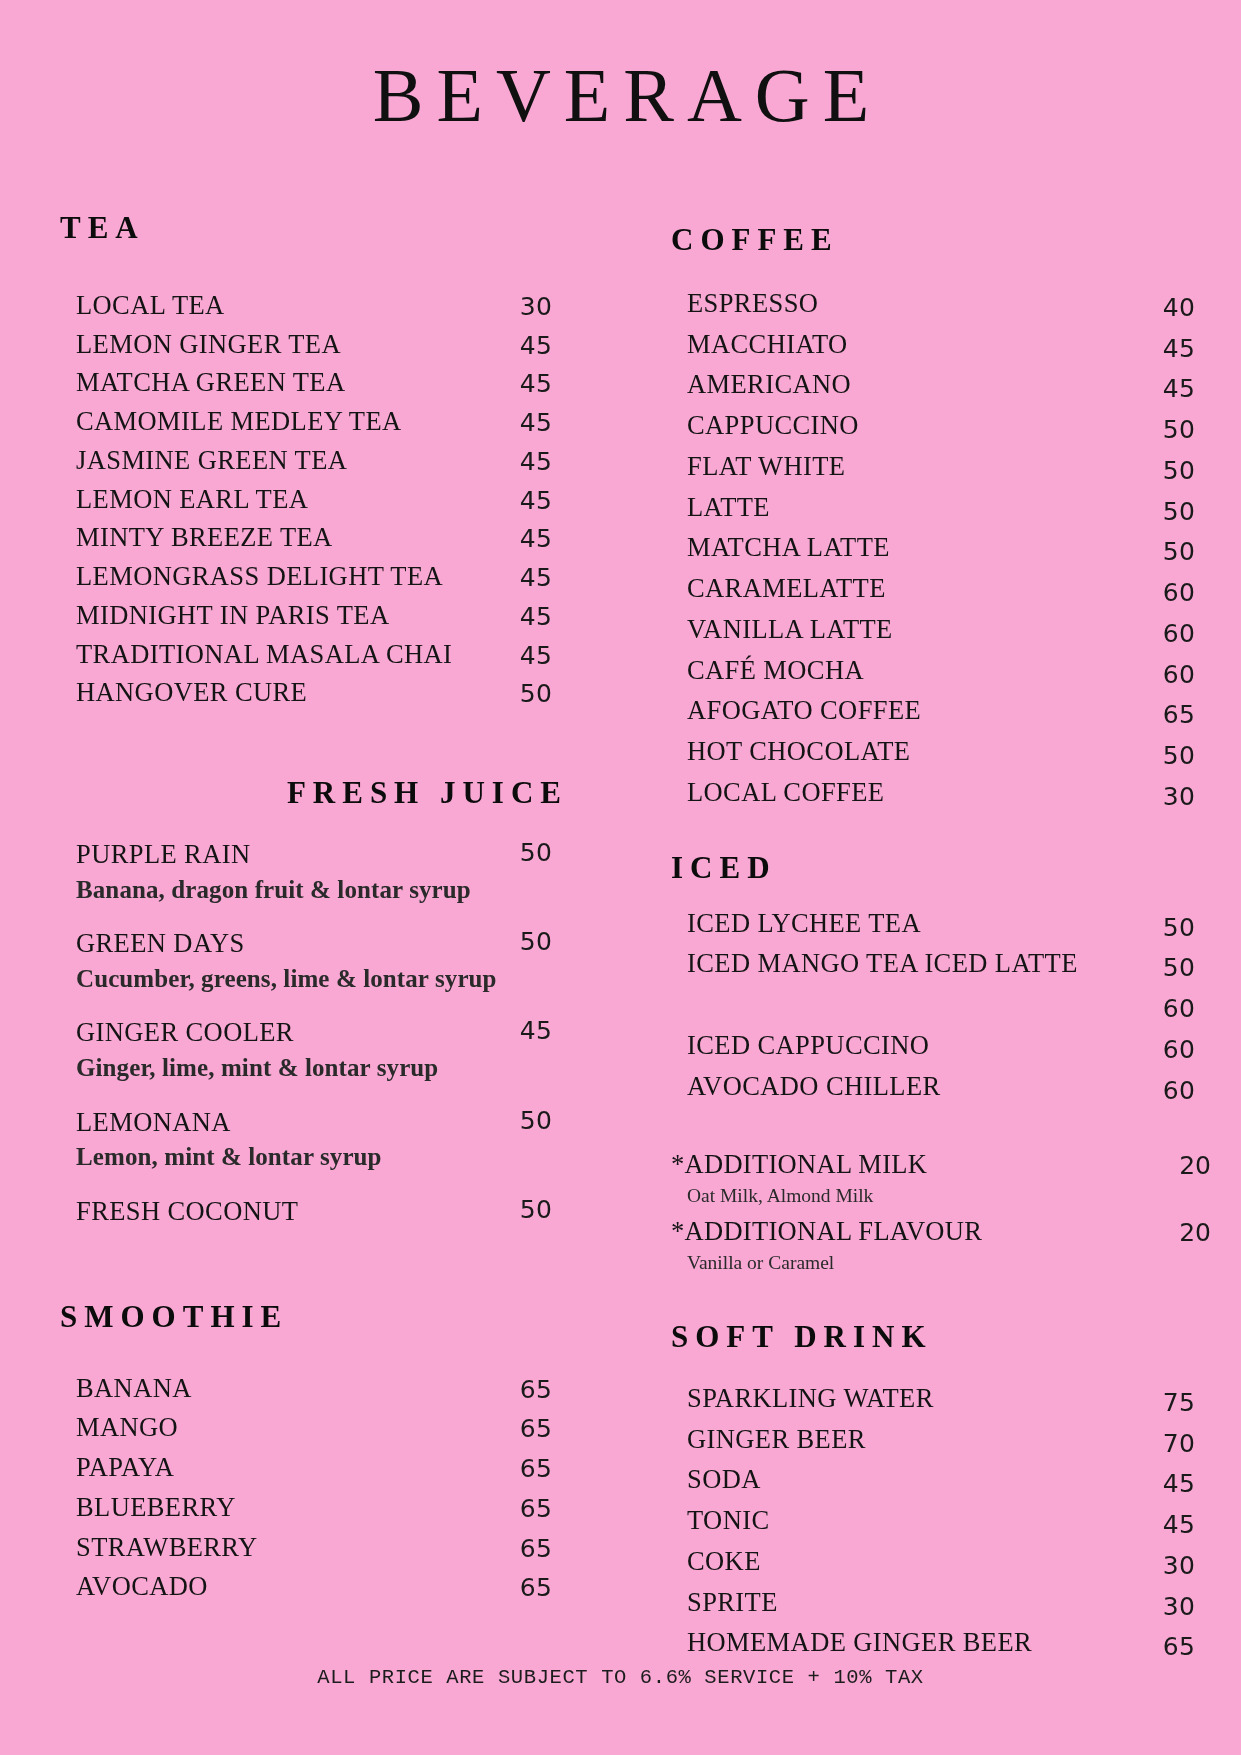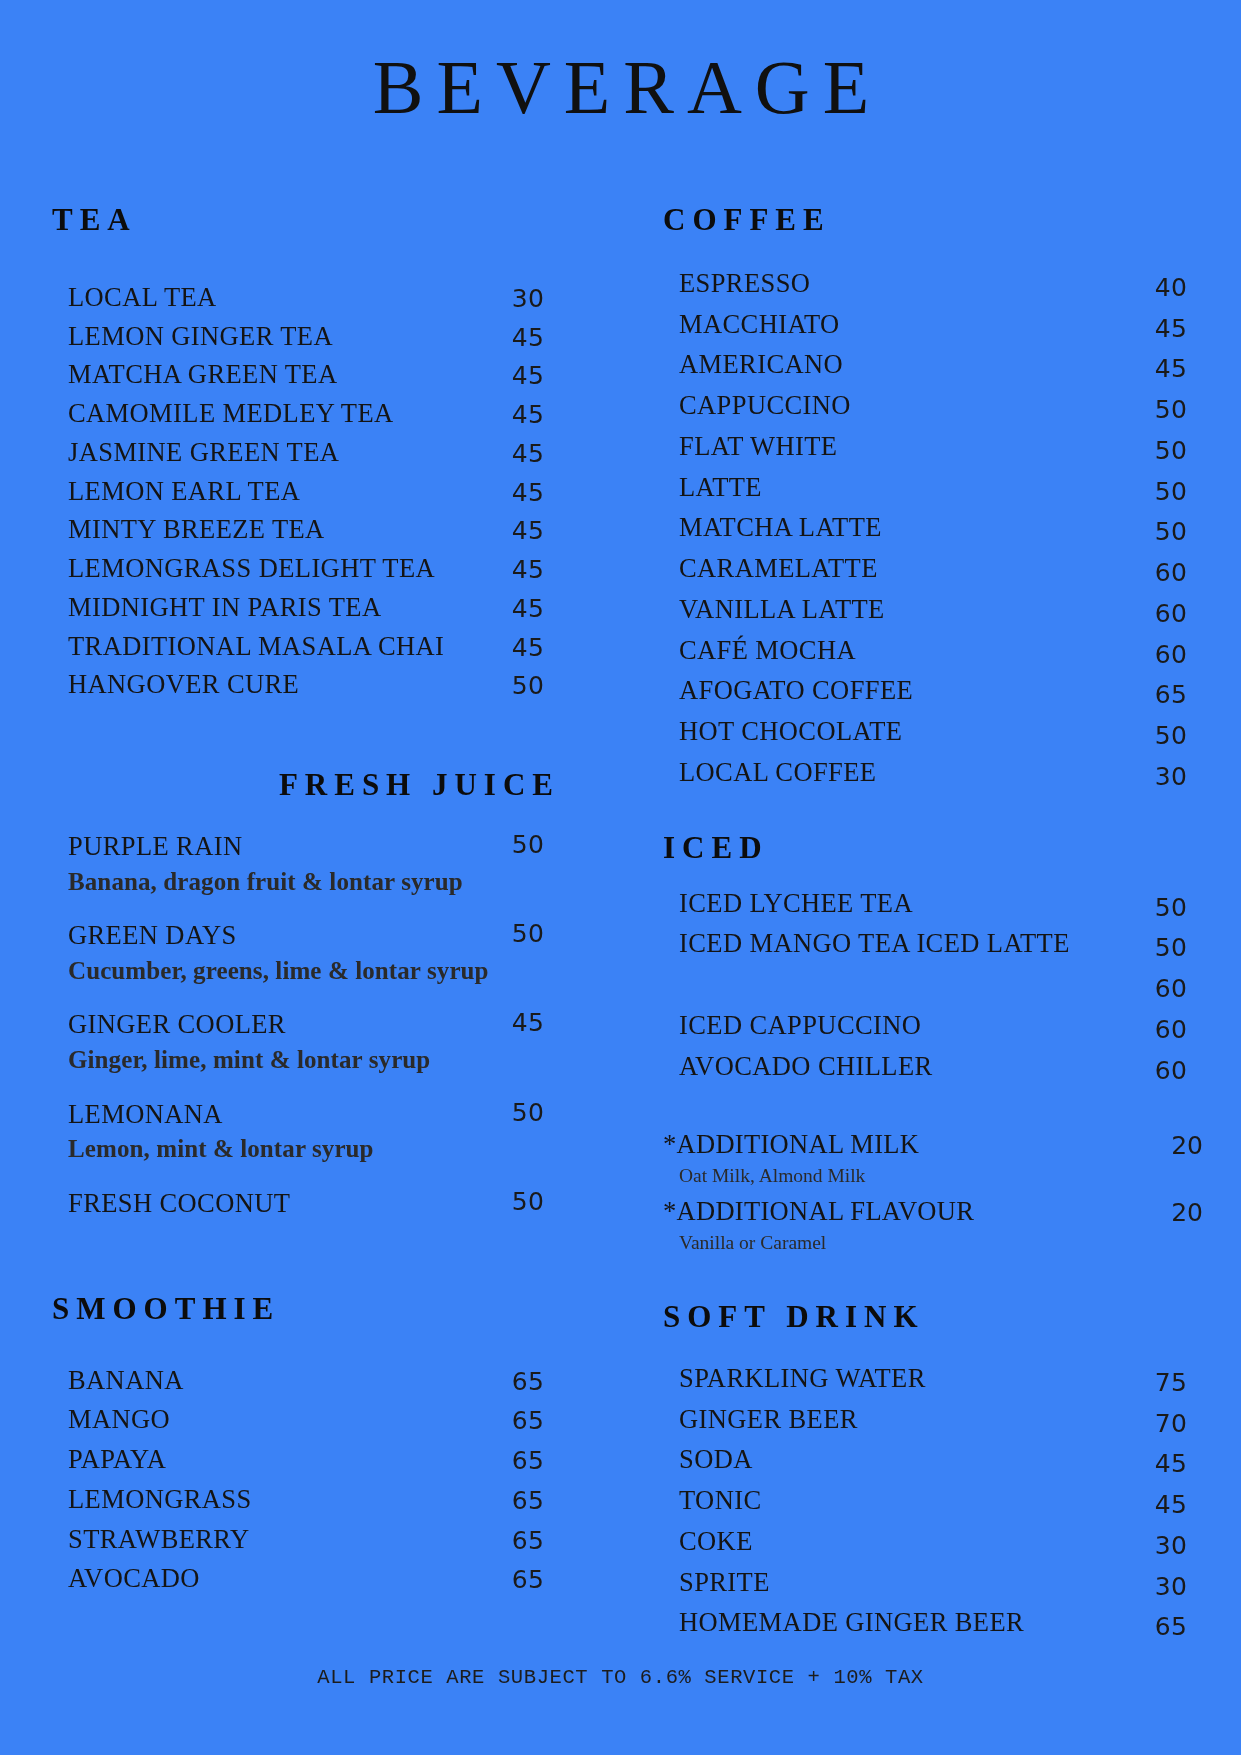--- a/index.html
+++ b/index.html
@@ -18,8 +18,8 @@
   .page {
     position: absolute;
     inset: 0;
-    background: #3b82f6;
-    padding: 4px;
+    background: #f9a8d4;
+    padding: 12px;
   }
 
   

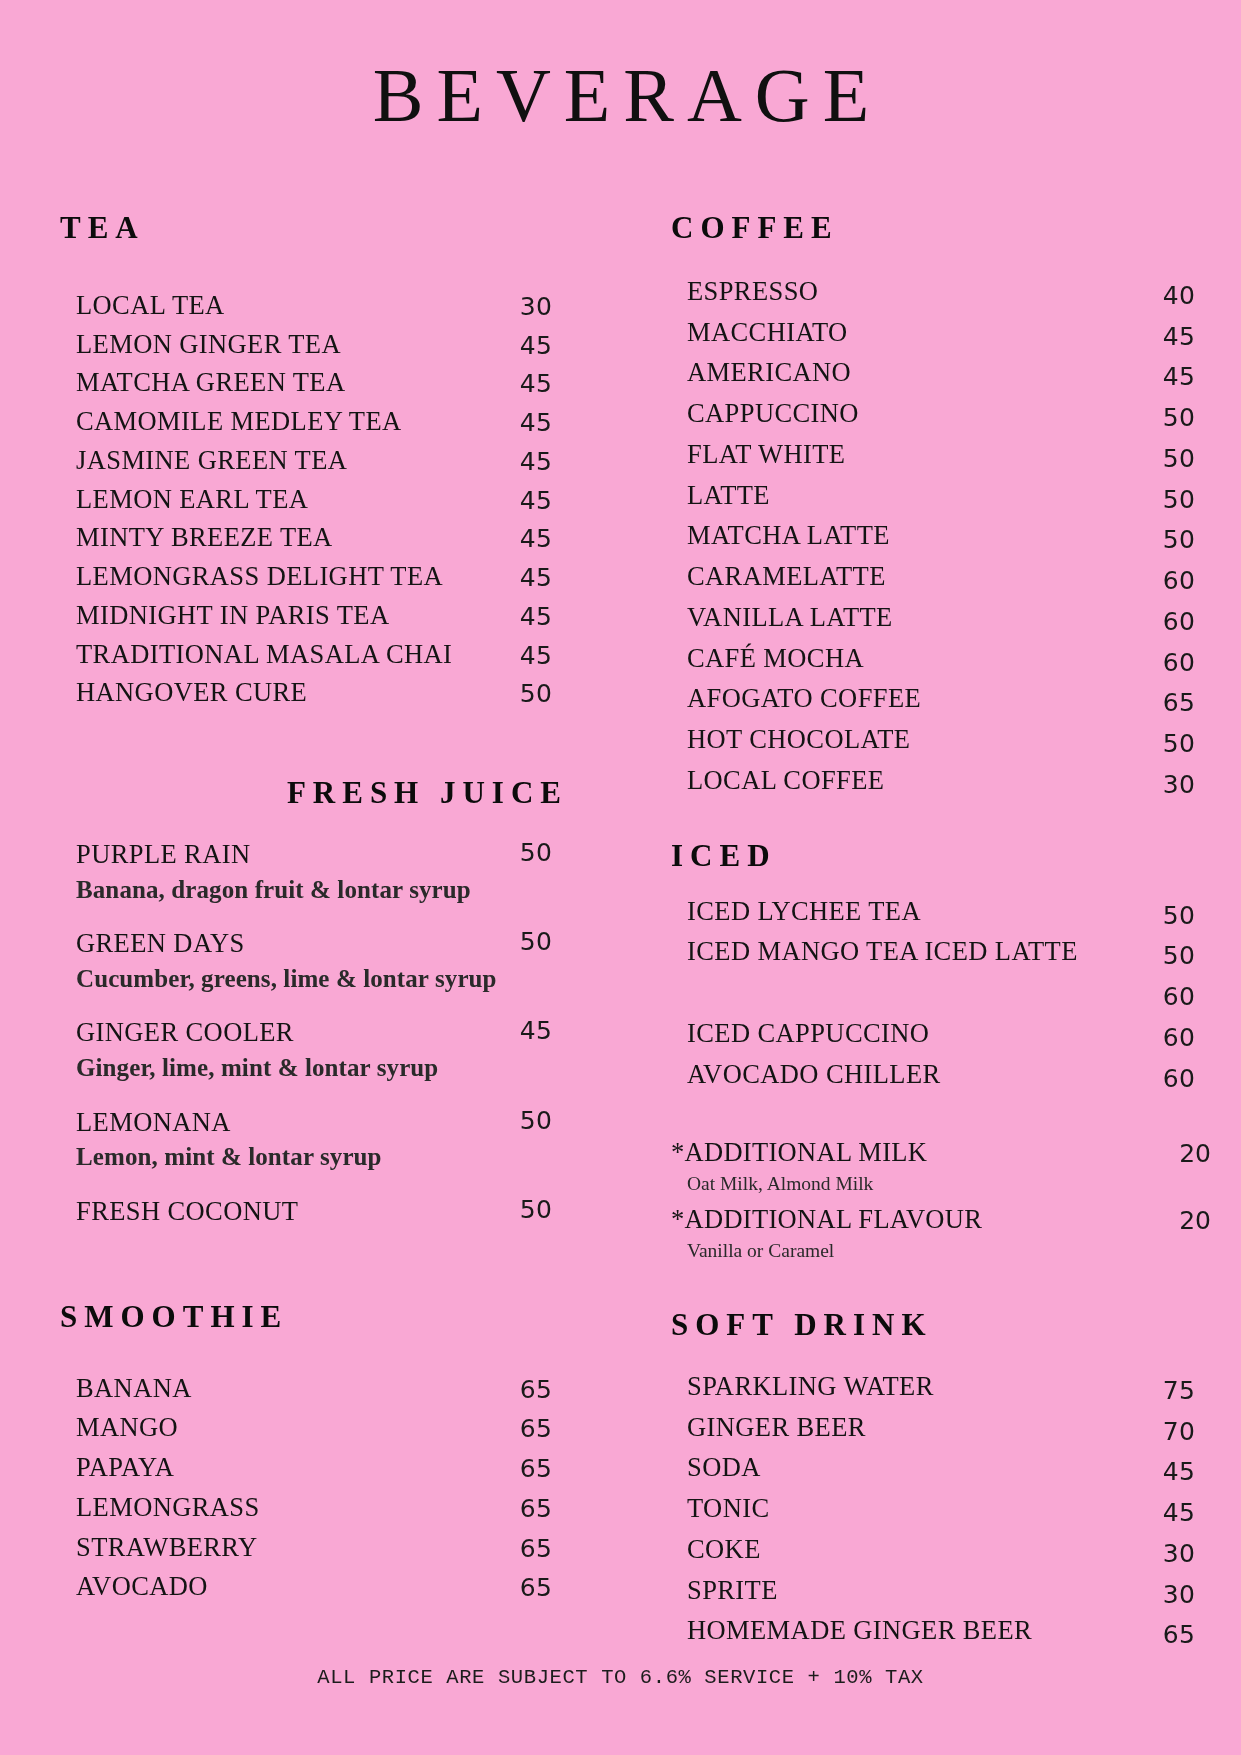--- a/index.html
+++ b/index.html
@@ -66,7 +66,7 @@
   .sec-tea      { margin-top: 0px; }
   .sec-juice    { margin-top: 64px; text-align: right; }
   .sec-smoothie { margin-top: 70px; }
-  .sec-coffee   { margin-top: 0px; }
+  .sec-coffee   { margin-top: 12px; }
   .sec-iced     { margin-top: 36px; }
   .sec-soft     { margin-top: 44px; }
 

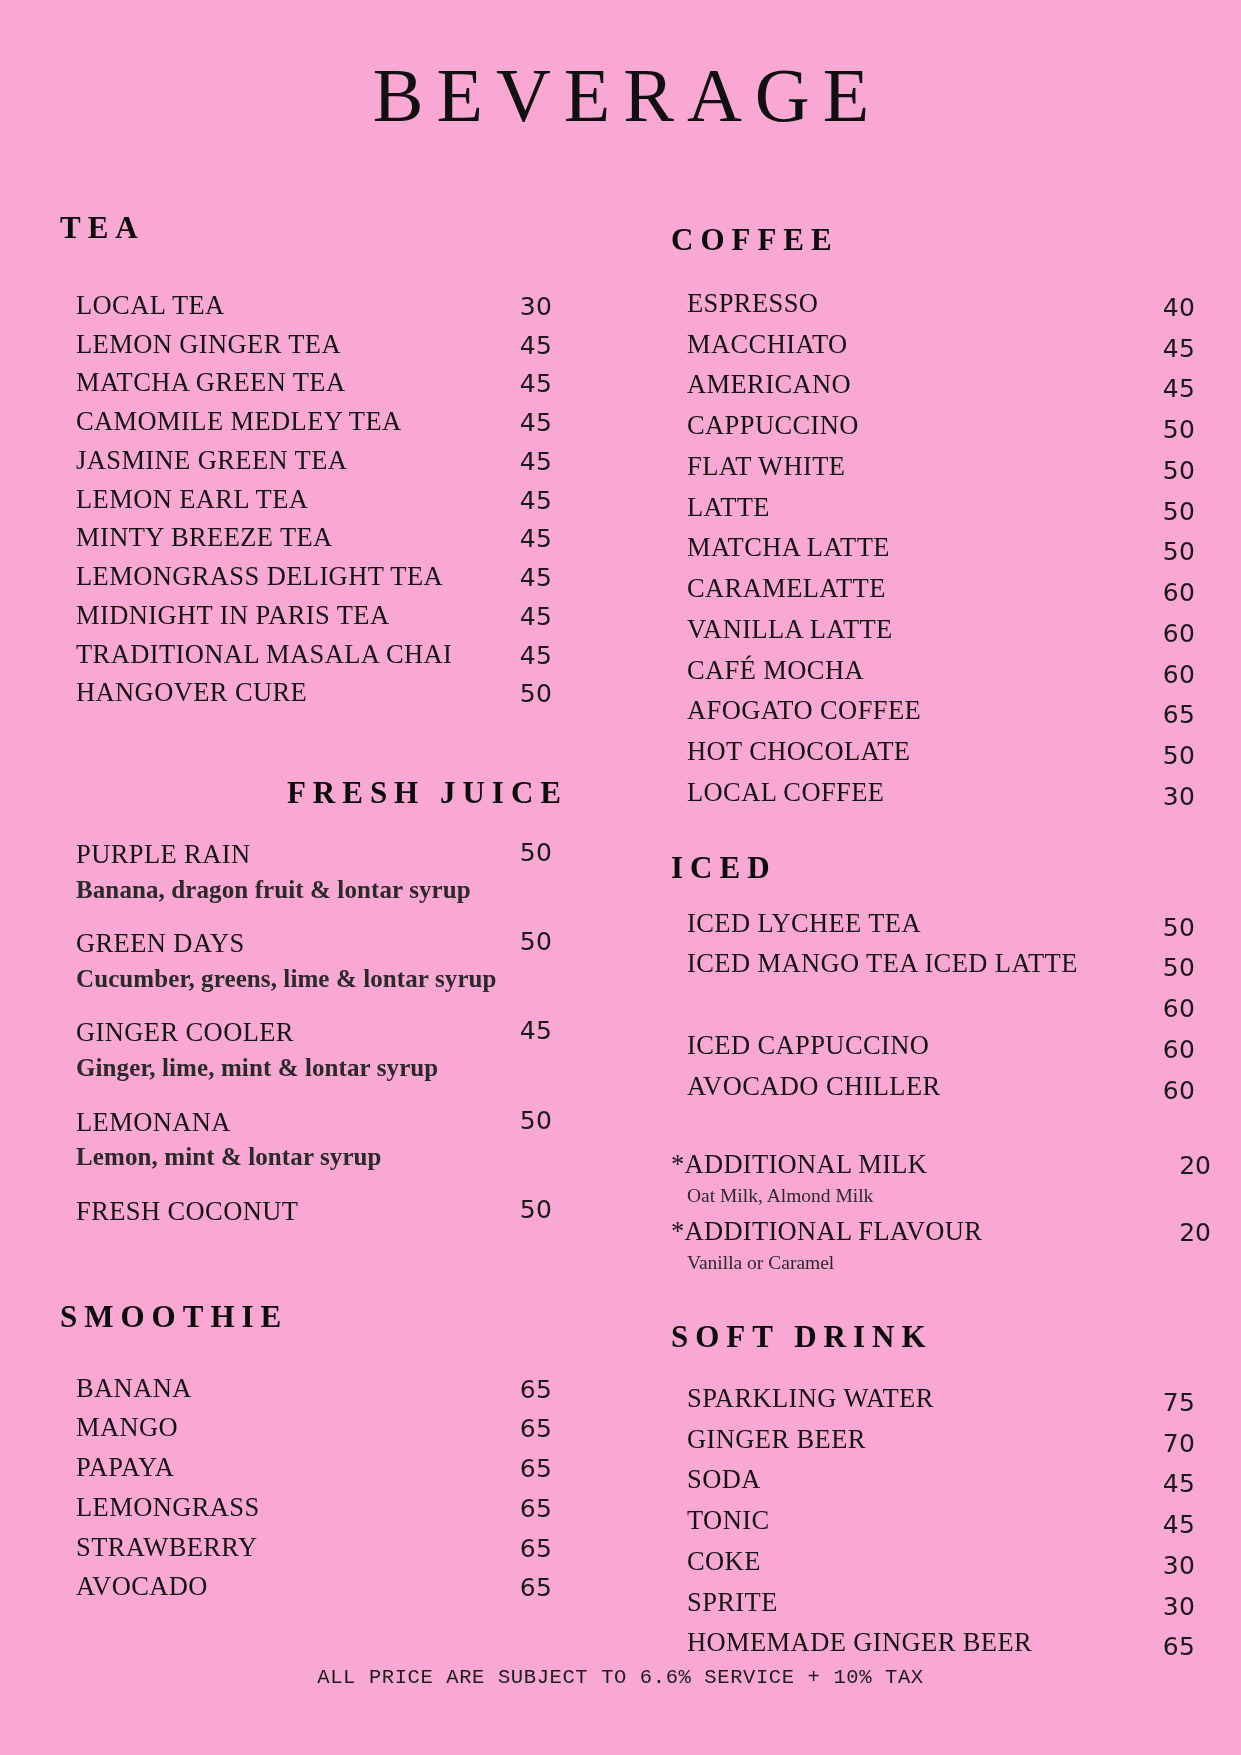--- a/index.html
+++ b/index.html
@@ -295,7 +295,7 @@
           <span class="item-price">65</span>
         </li>
         <li class="row row-plain">
-          <span class="item-name">LEMONGRASS</span>
+          <span class="item-name">BLUEBERRY</span>
           <span class="item-price">65</span>
         </li>
         <li class="row row-plain">

